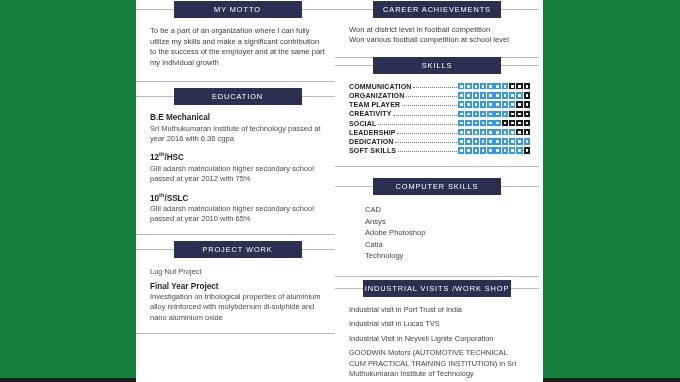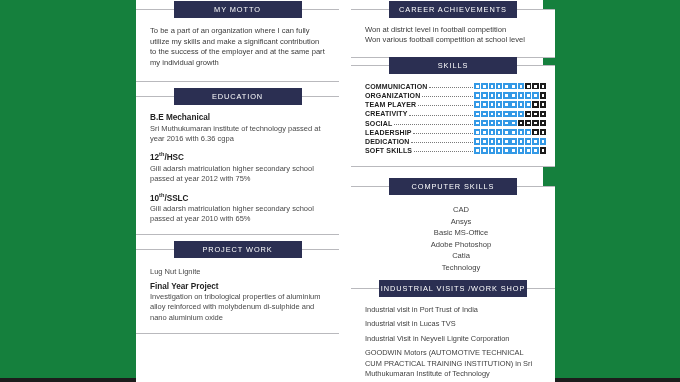--- a/index.html
+++ b/index.html
@@ -33,7 +33,7 @@
     height: 382px;
   }
   #col-left  { left: 0;     width: 203px; }
-  #col-right { left: 215px; width: 204px; }
+  #col-right { left: 199px; width: 204px; }
 
   
   .section {

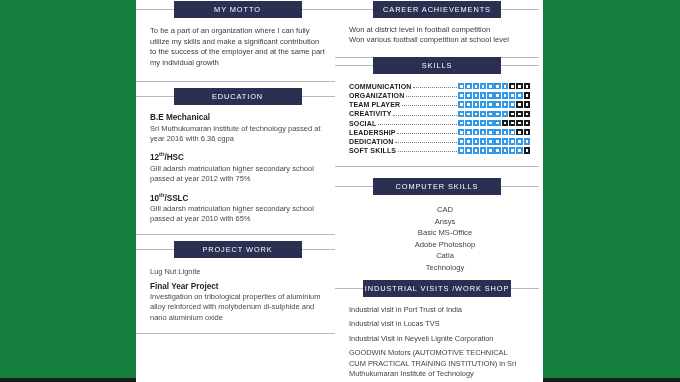--- a/index.html
+++ b/index.html
@@ -375,7 +375,7 @@
         <div class="sec-head-wrap">
           <div class="sec-head">COMPUTER SKILLS</div>
         </div>
-        <div class="sec-body" style="padding-top:17px; padding-bottom:14px;text-align:center;">
+        <div class="sec-body" style="padding-top:17px; padding-bottom:14px;">
           <div id="computer-skills-list">
               <p class="cs-line">CAD</p>
               <p class="cs-line">Ansys</p>

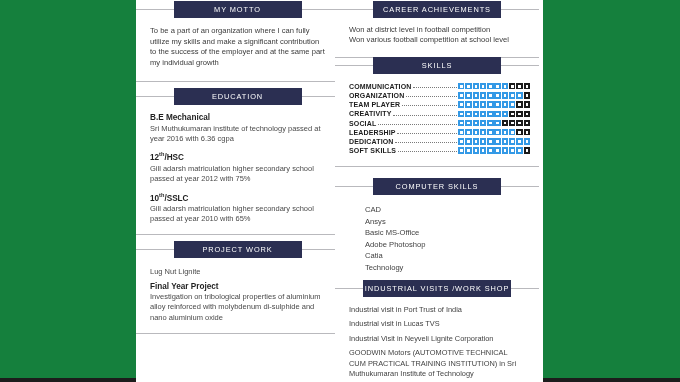--- a/index.html
+++ b/index.html
@@ -379,7 +379,6 @@
           <div id="computer-skills-list">
               <p class="cs-line">CAD</p>
               <p class="cs-line">Ansys</p>
-              <p class="cs-line">Basic MS-Office</p>
               <p class="cs-line">Adobe Photoshop</p>
               <p class="cs-line">Catia</p>
               <p class="cs-line">Technology</p>

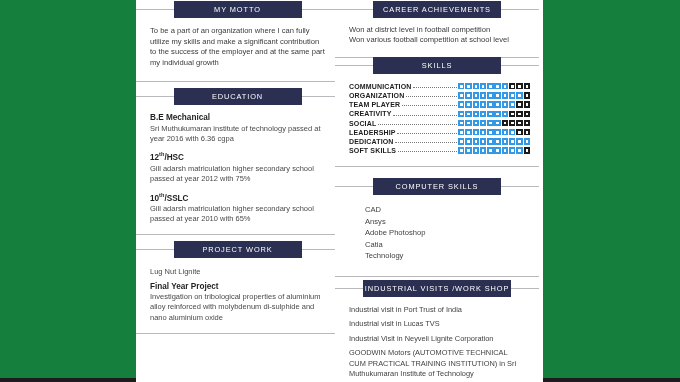--- a/index.html
+++ b/index.html
@@ -208,7 +208,7 @@
         <div class="sec-body" style="padding-top:17px; padding-bottom:10px;">
 
           <div>
-            <p class="proj-desc"> Lug Nut Lignite</p>
+            <p class="proj-desc"> Lug Nut Project</p>
           </div>
 
           <div>

